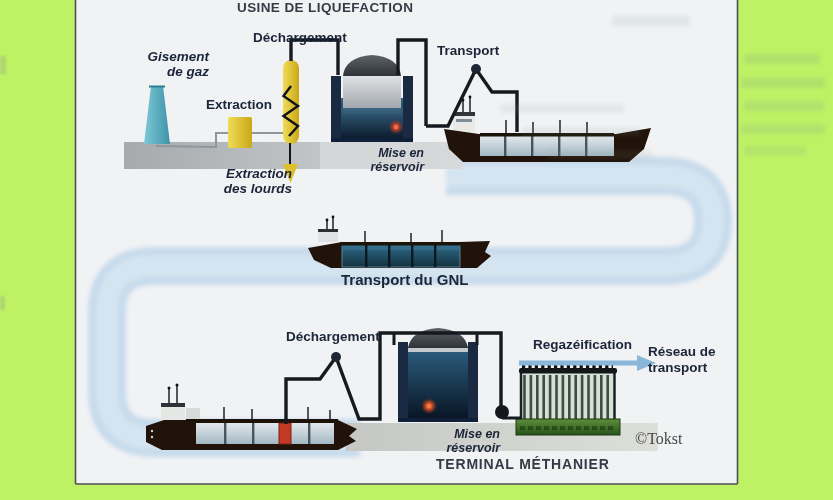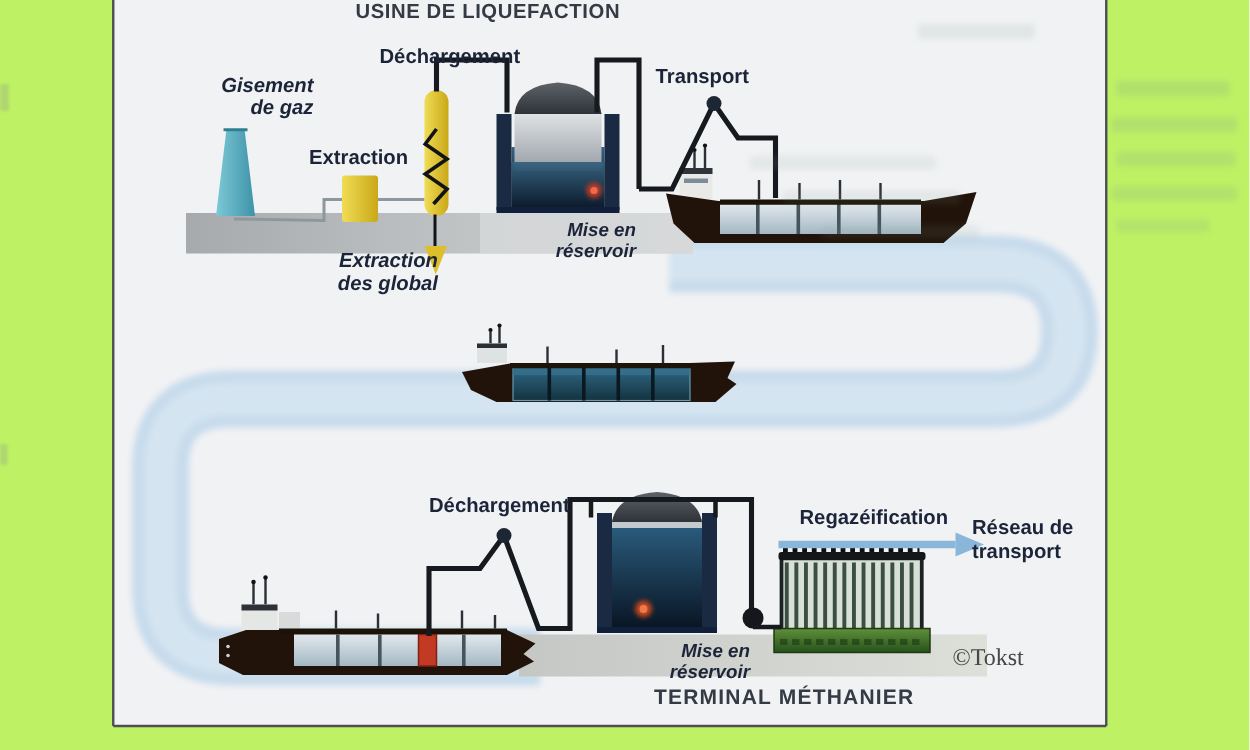--- a/index.html
+++ b/index.html
@@ -263,7 +263,7 @@
 
   <div class="lbl center" style="left:208px;top:167px;width:84px;line-height:14.5px">
     <span class="blk">Extraction</span>
-    <span class="blk">des global</span>
+    <span class="blk">des lourds</span>
   </div>
 
   <div class="lbl center" style="left:322px;top:147px;width:102px;font-size:12.5px">Mise en réservoir</div>

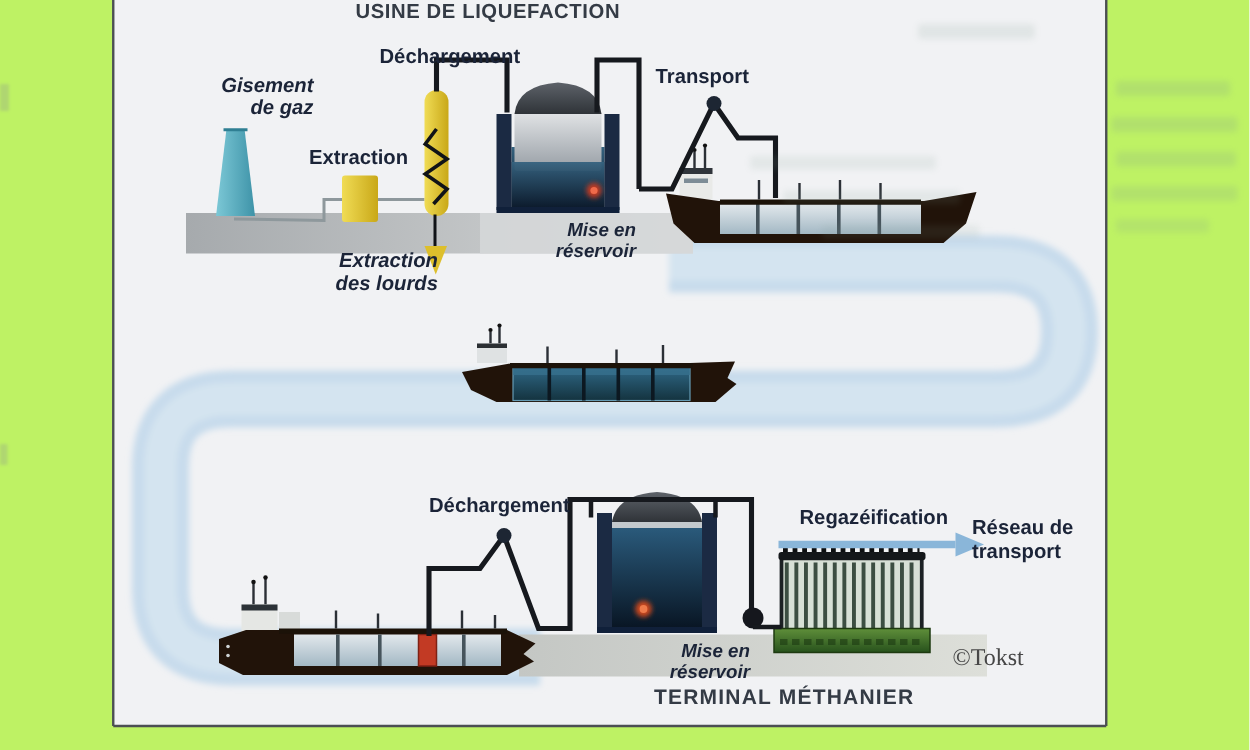--- a/index.html
+++ b/index.html
@@ -270,6 +270,7 @@
 
   <div class="lbl" style="left:437px;top:44px">Transport</div>
 
+  <div class="lbl" style="left:341px;top:272px;font-size:15px">Transport du GNL</div>
 
   <div class="lbl" style="left:286px;top:330px">Déchargement</div>
 

